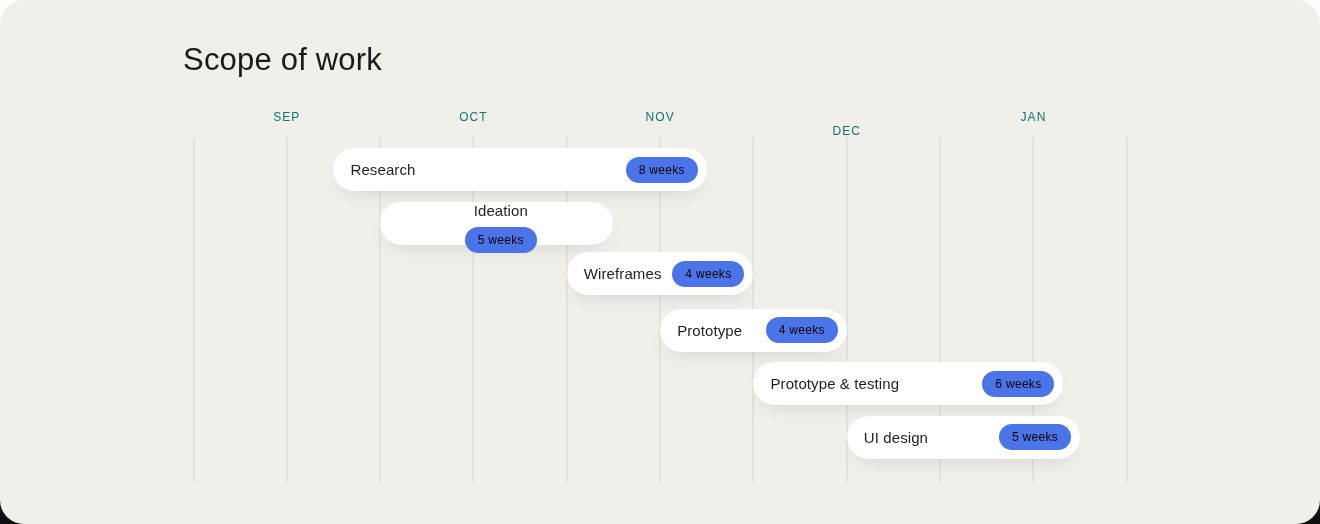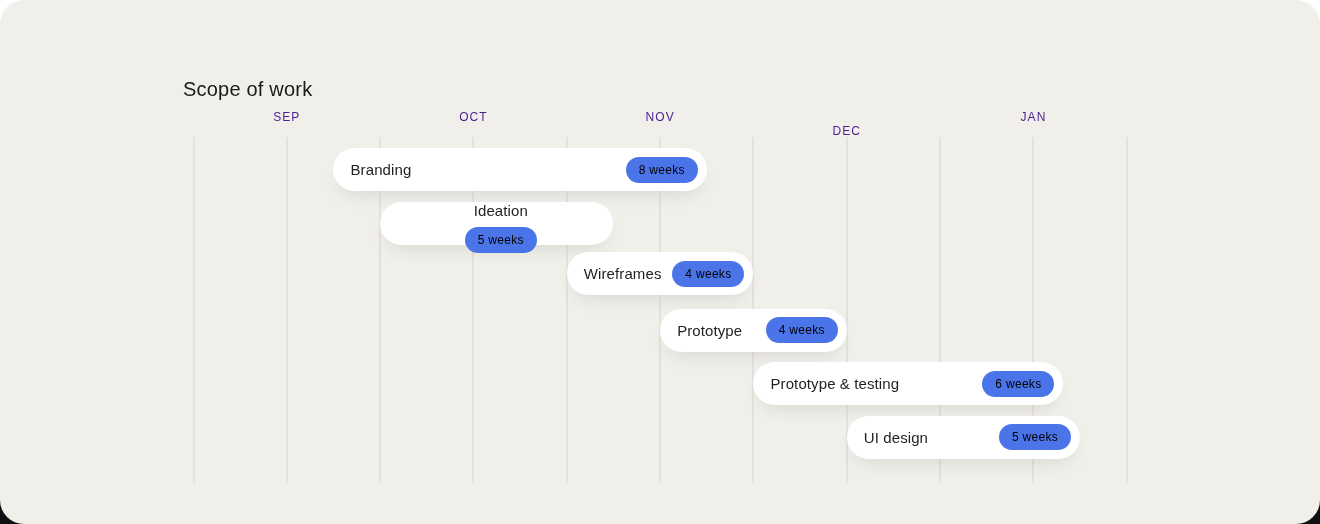--- a/index.html
+++ b/index.html
@@ -21,11 +21,10 @@
     position: absolute;
     left: 183px;
     top: 42px;
-    font-size: 20px;
+    font-size: 31px;
     font-weight: 500;
     letter-spacing: 0.2px;
     color: #1b1a18;
-    margin-top: 36px;
   }
   .month-label {
     position: absolute;

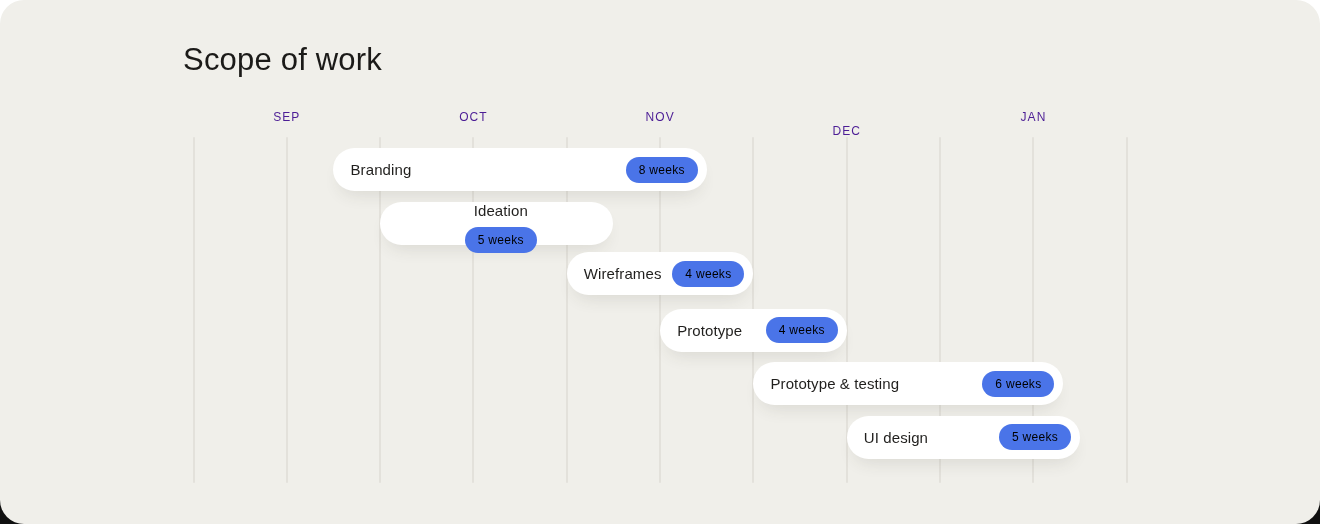--- a/index.html
+++ b/index.html
@@ -33,7 +33,7 @@
     font-size: 12px;
     font-weight: 400;
     letter-spacing: 0.09em;
-    color: #4c1d95;
+    color: #0f766e;
     white-space: nowrap;
   }
   .gridline {

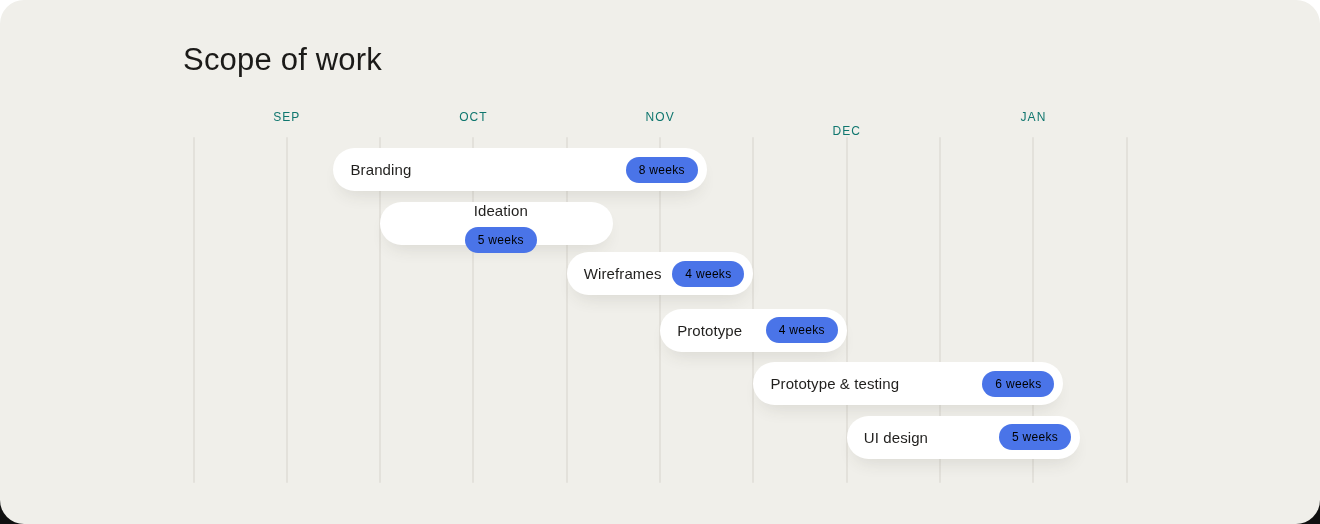--- a/index.html
+++ b/index.html
@@ -102,7 +102,7 @@
     </div>
   <div id="rows">
       <div class="task-bar" style="top: 148px; left: 333.495px; width: 373.32px;">
-        <span class="task-name">Branding</span>
+        <span class="task-name">Research</span>
         <span class="task-badge">8 weeks</span>
       </div>
       <div class="task-bar" style="top: 201.5px; left: 380.16px; width: 233.325px; flex-direction: column;">

